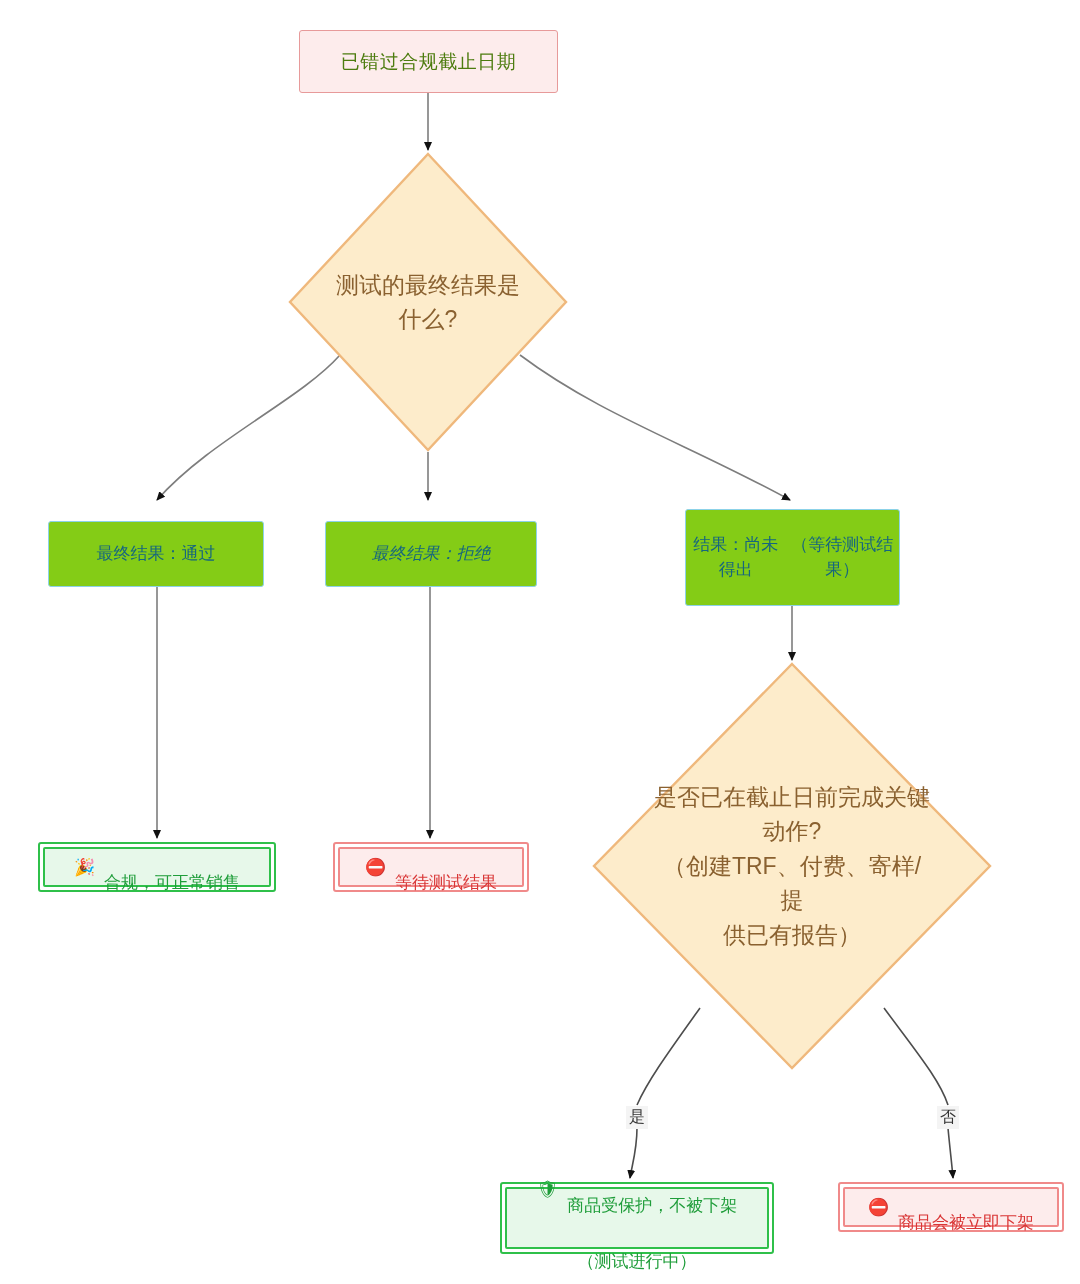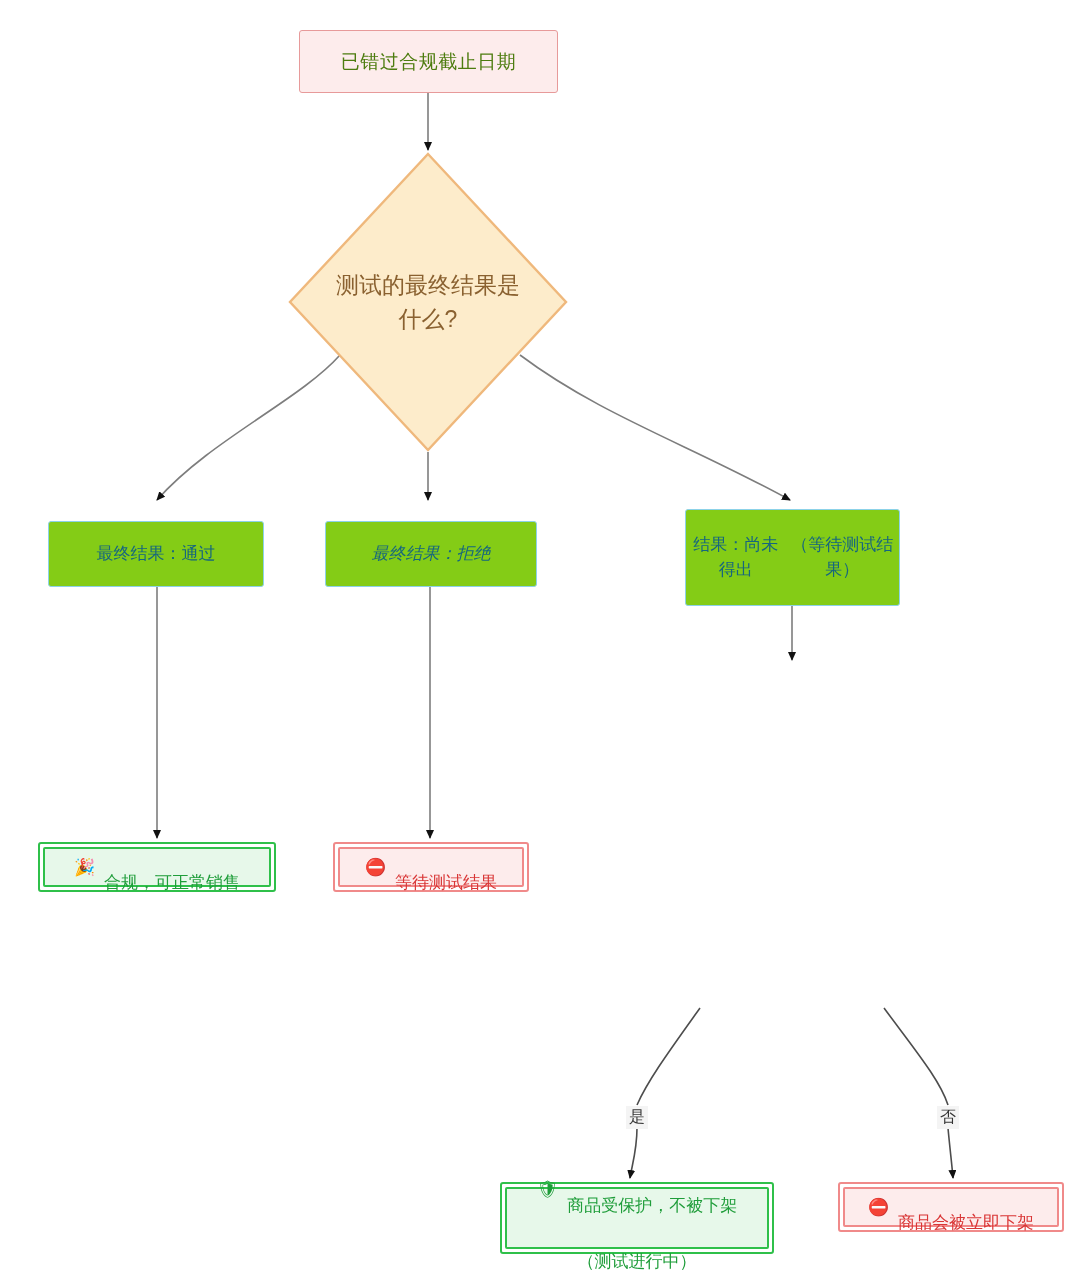--- a/index.html
+++ b/index.html
@@ -198,6 +198,17 @@
     <span>（等待测试结果）</span>
   </div>
 
+  <div class="diamond-wrap" style="left:592px; top:662px; width:400px; height:408px;">
+    <svg class="diamond-shape" viewBox="0 0 400 408" preserveAspectRatio="none">
+      <polygon points="200,2 398,204 200,406 2,204" fill="#fdeccb" stroke="#efb87c" stroke-width="2.4"></polygon>
+    </svg>
+    <div class="diamond-label" style="flex-direction:column;">
+      <span>是否已在截止日前完成关键</span>
+      <span>动作?</span>
+      <span>（创建TRF、付费、寄样/提</span>
+      <span>供已有报告）</span>
+    </div>
+  </div>
 
   <div class="node n-term green" style="left:38px; top:842px; width:238px; height:50px;">
     <div class="inner">

